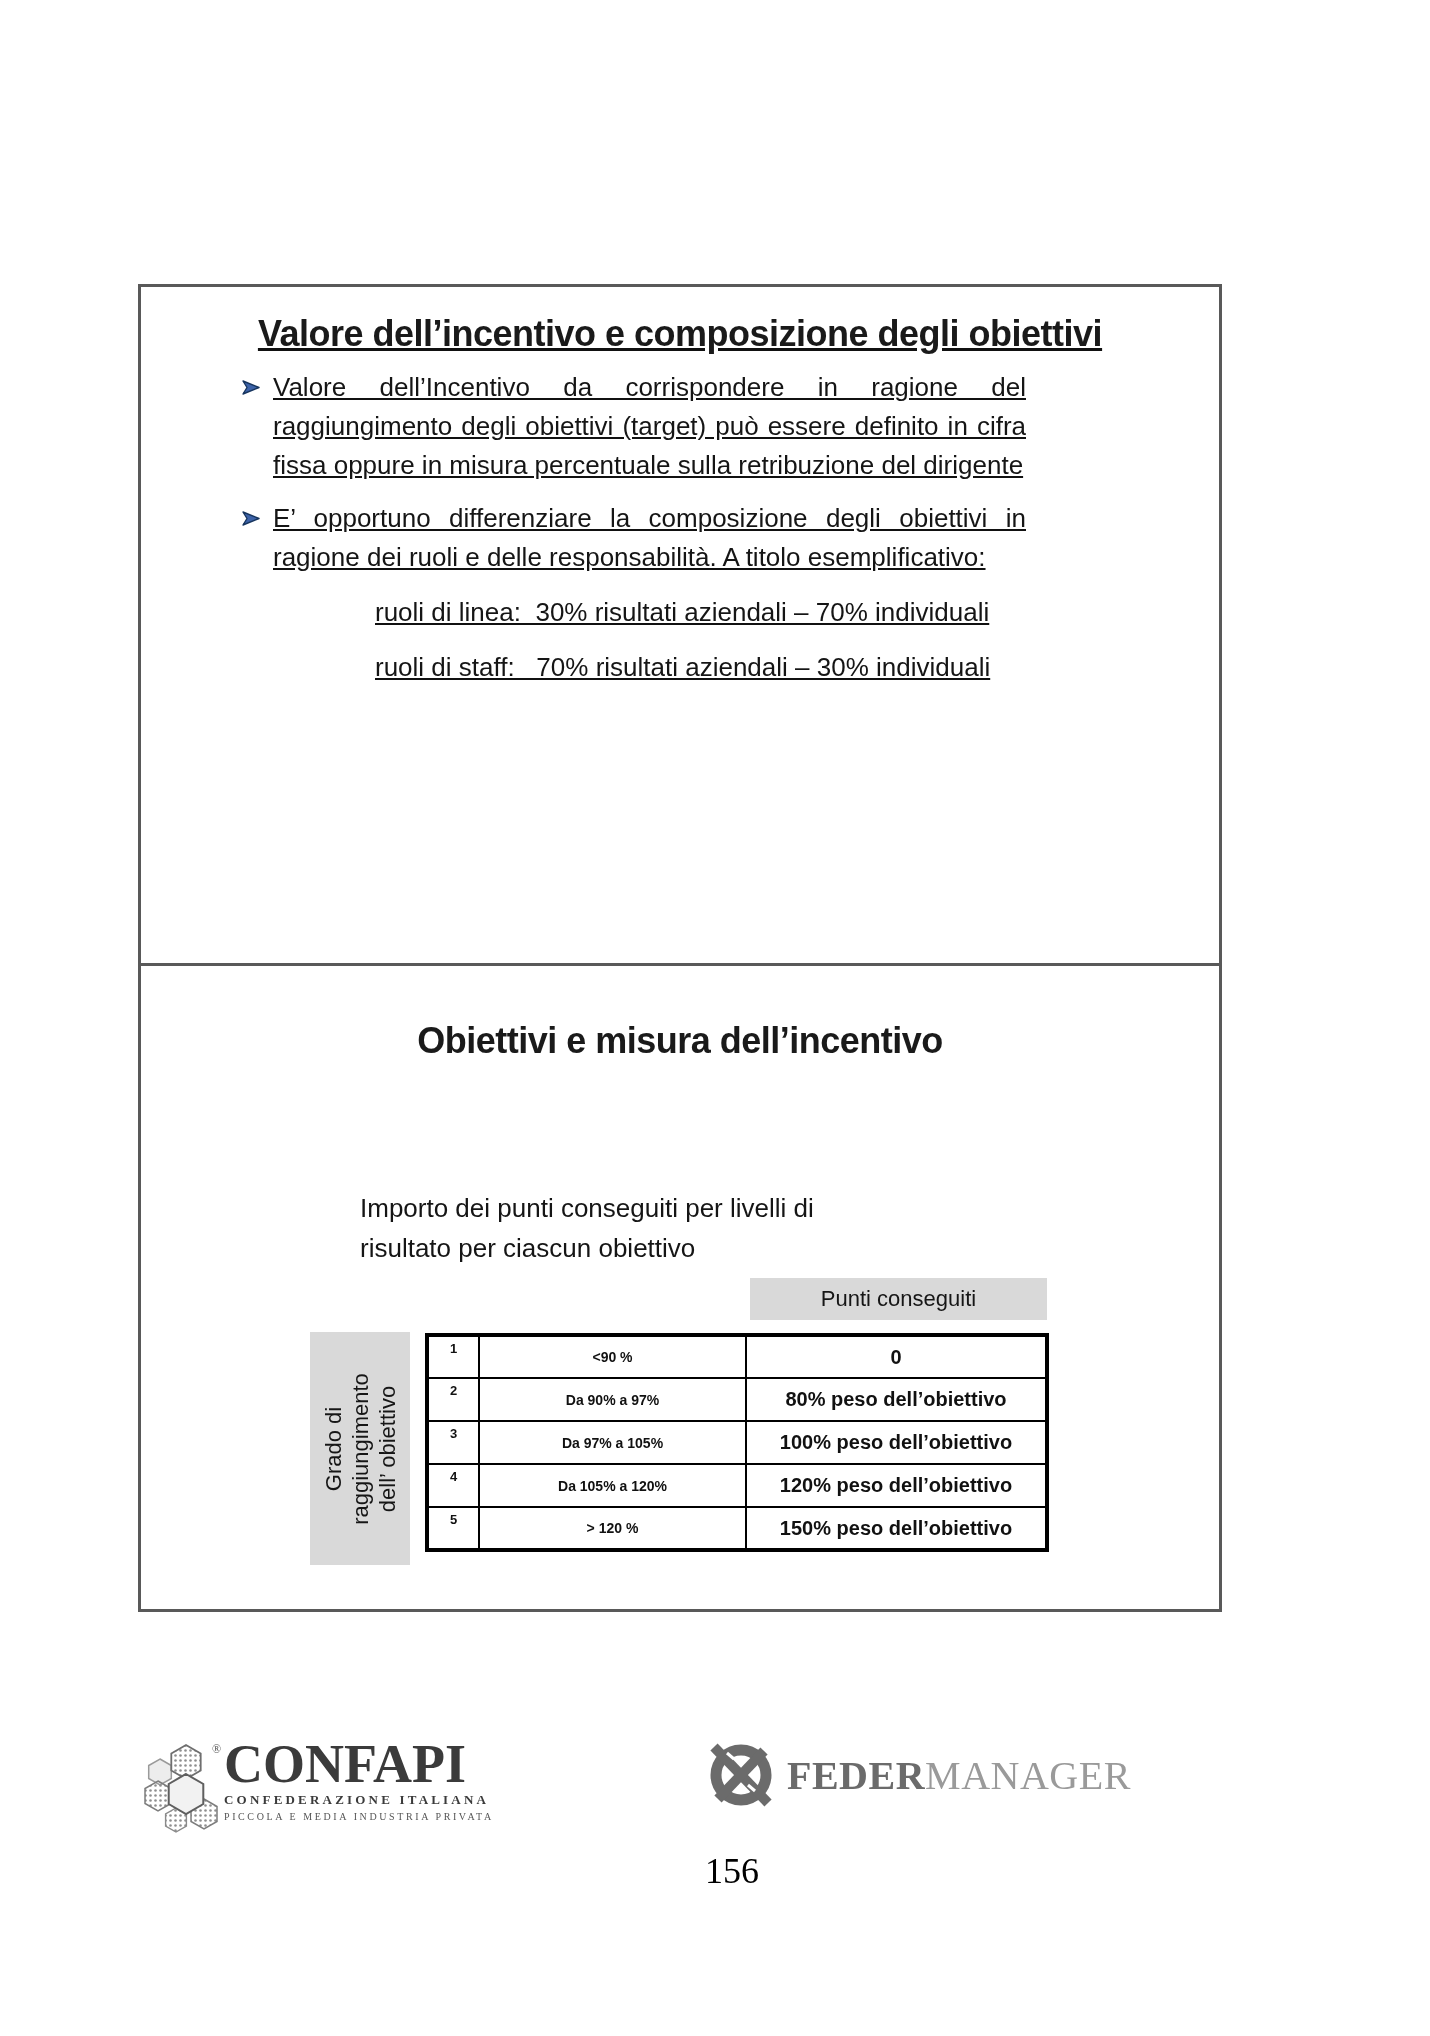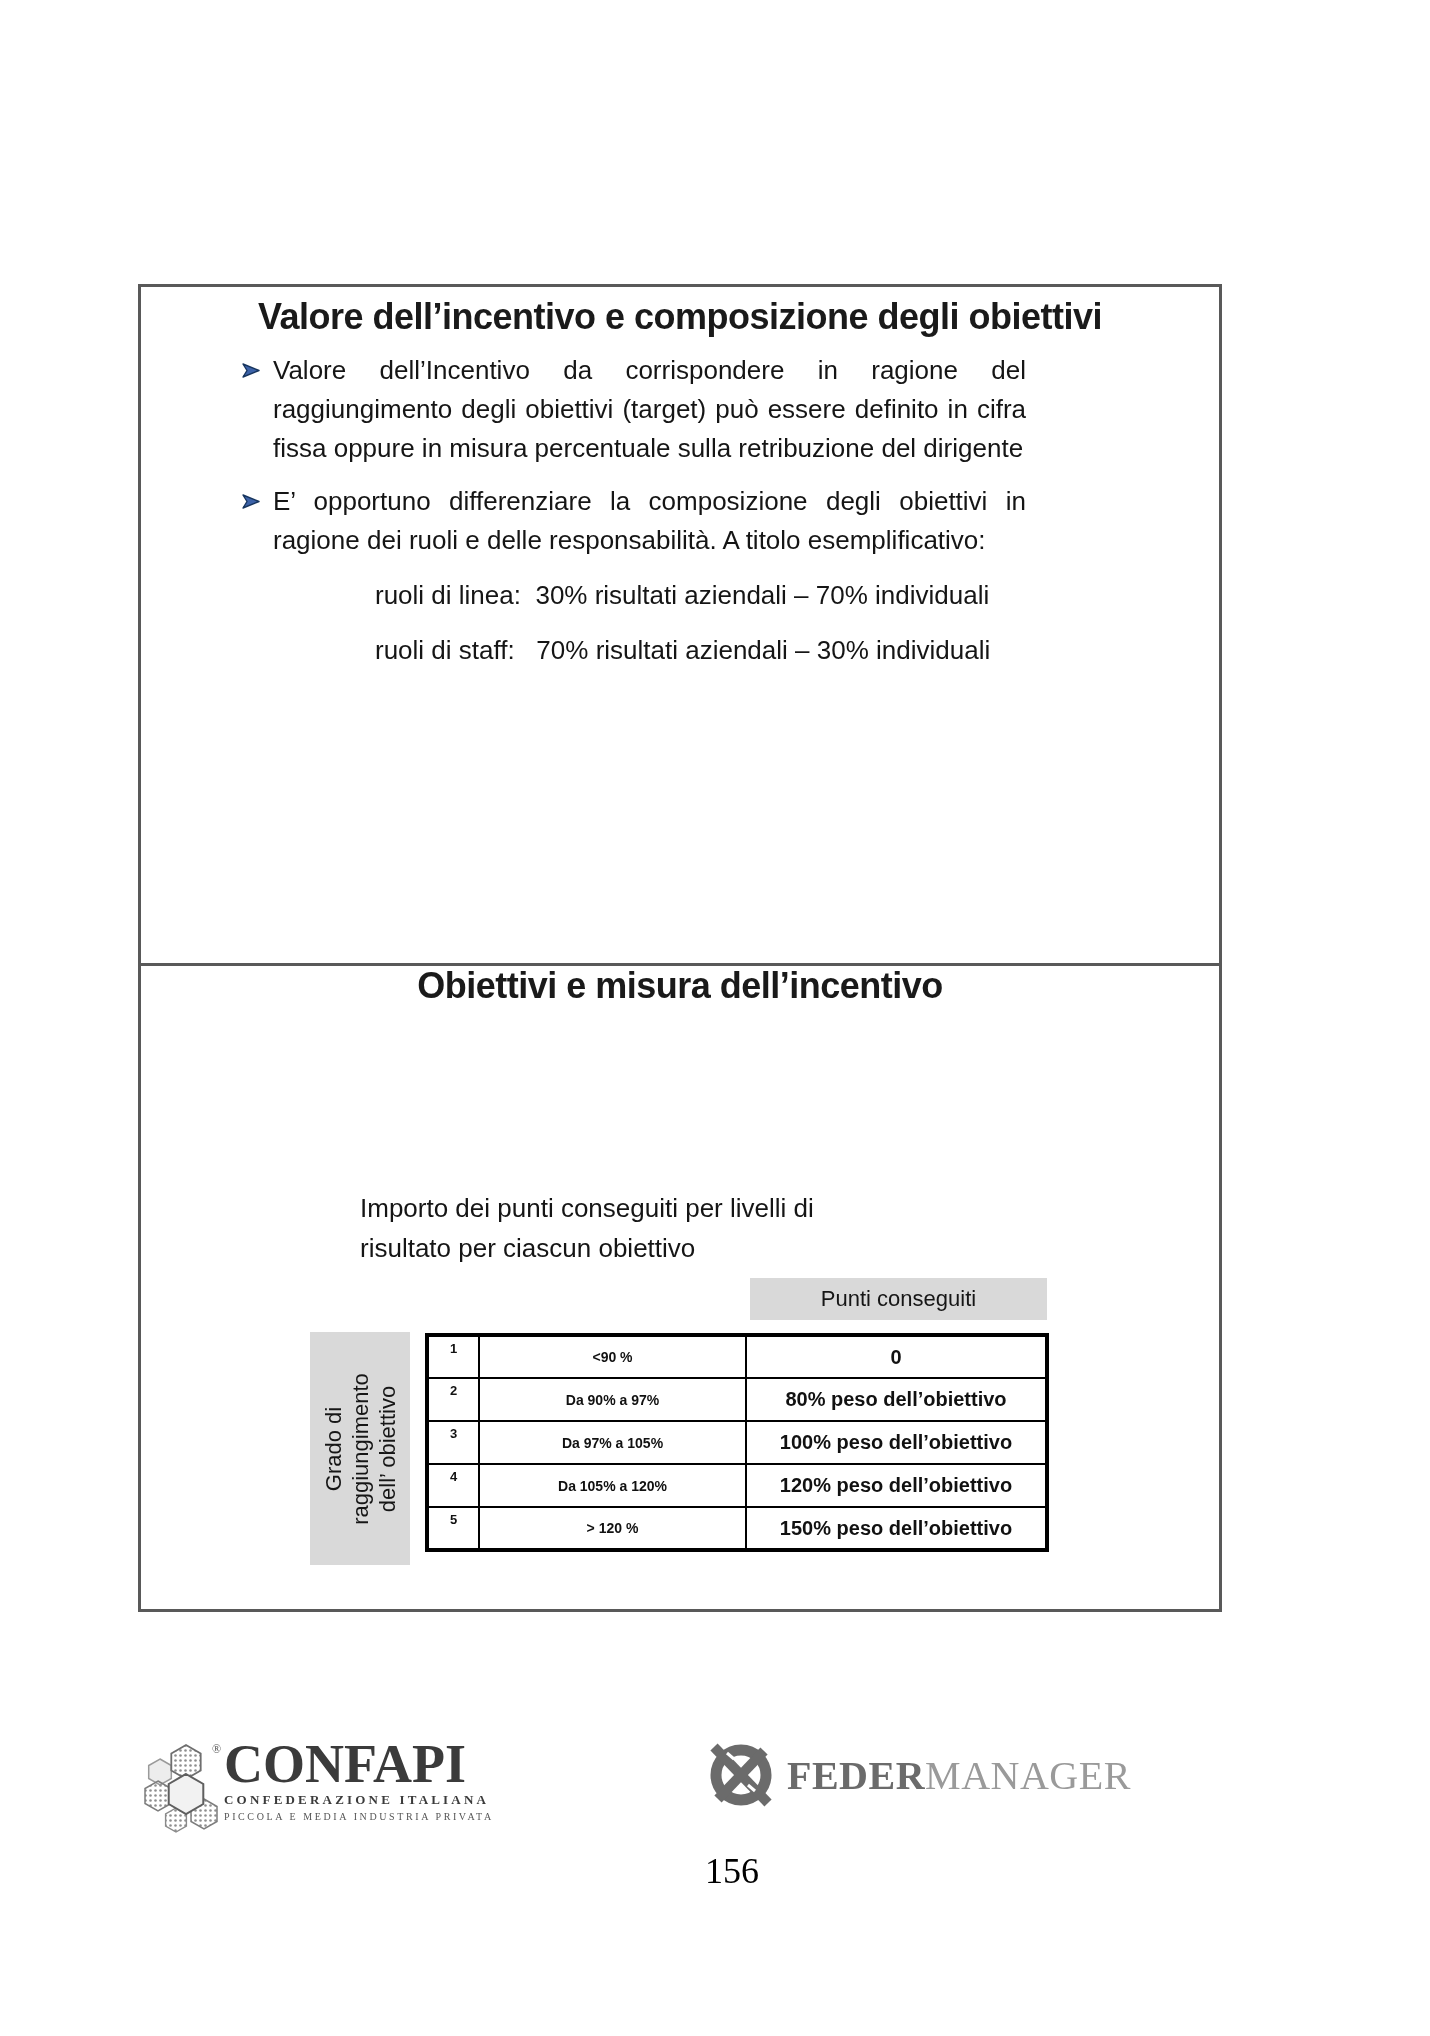--- a/index.html
+++ b/index.html
@@ -19,7 +19,7 @@
     box-sizing:border-box;
     background:#ffffff;
   }
-  .slide1{top:284px;height:691px;padding-top:10px;}
+  .slide1{top:284px;height:691px;padding-top:27px;text-decoration:underline;}
   .slide2{top:963px;height:649px;}
   .slide-title{
     margin:0;

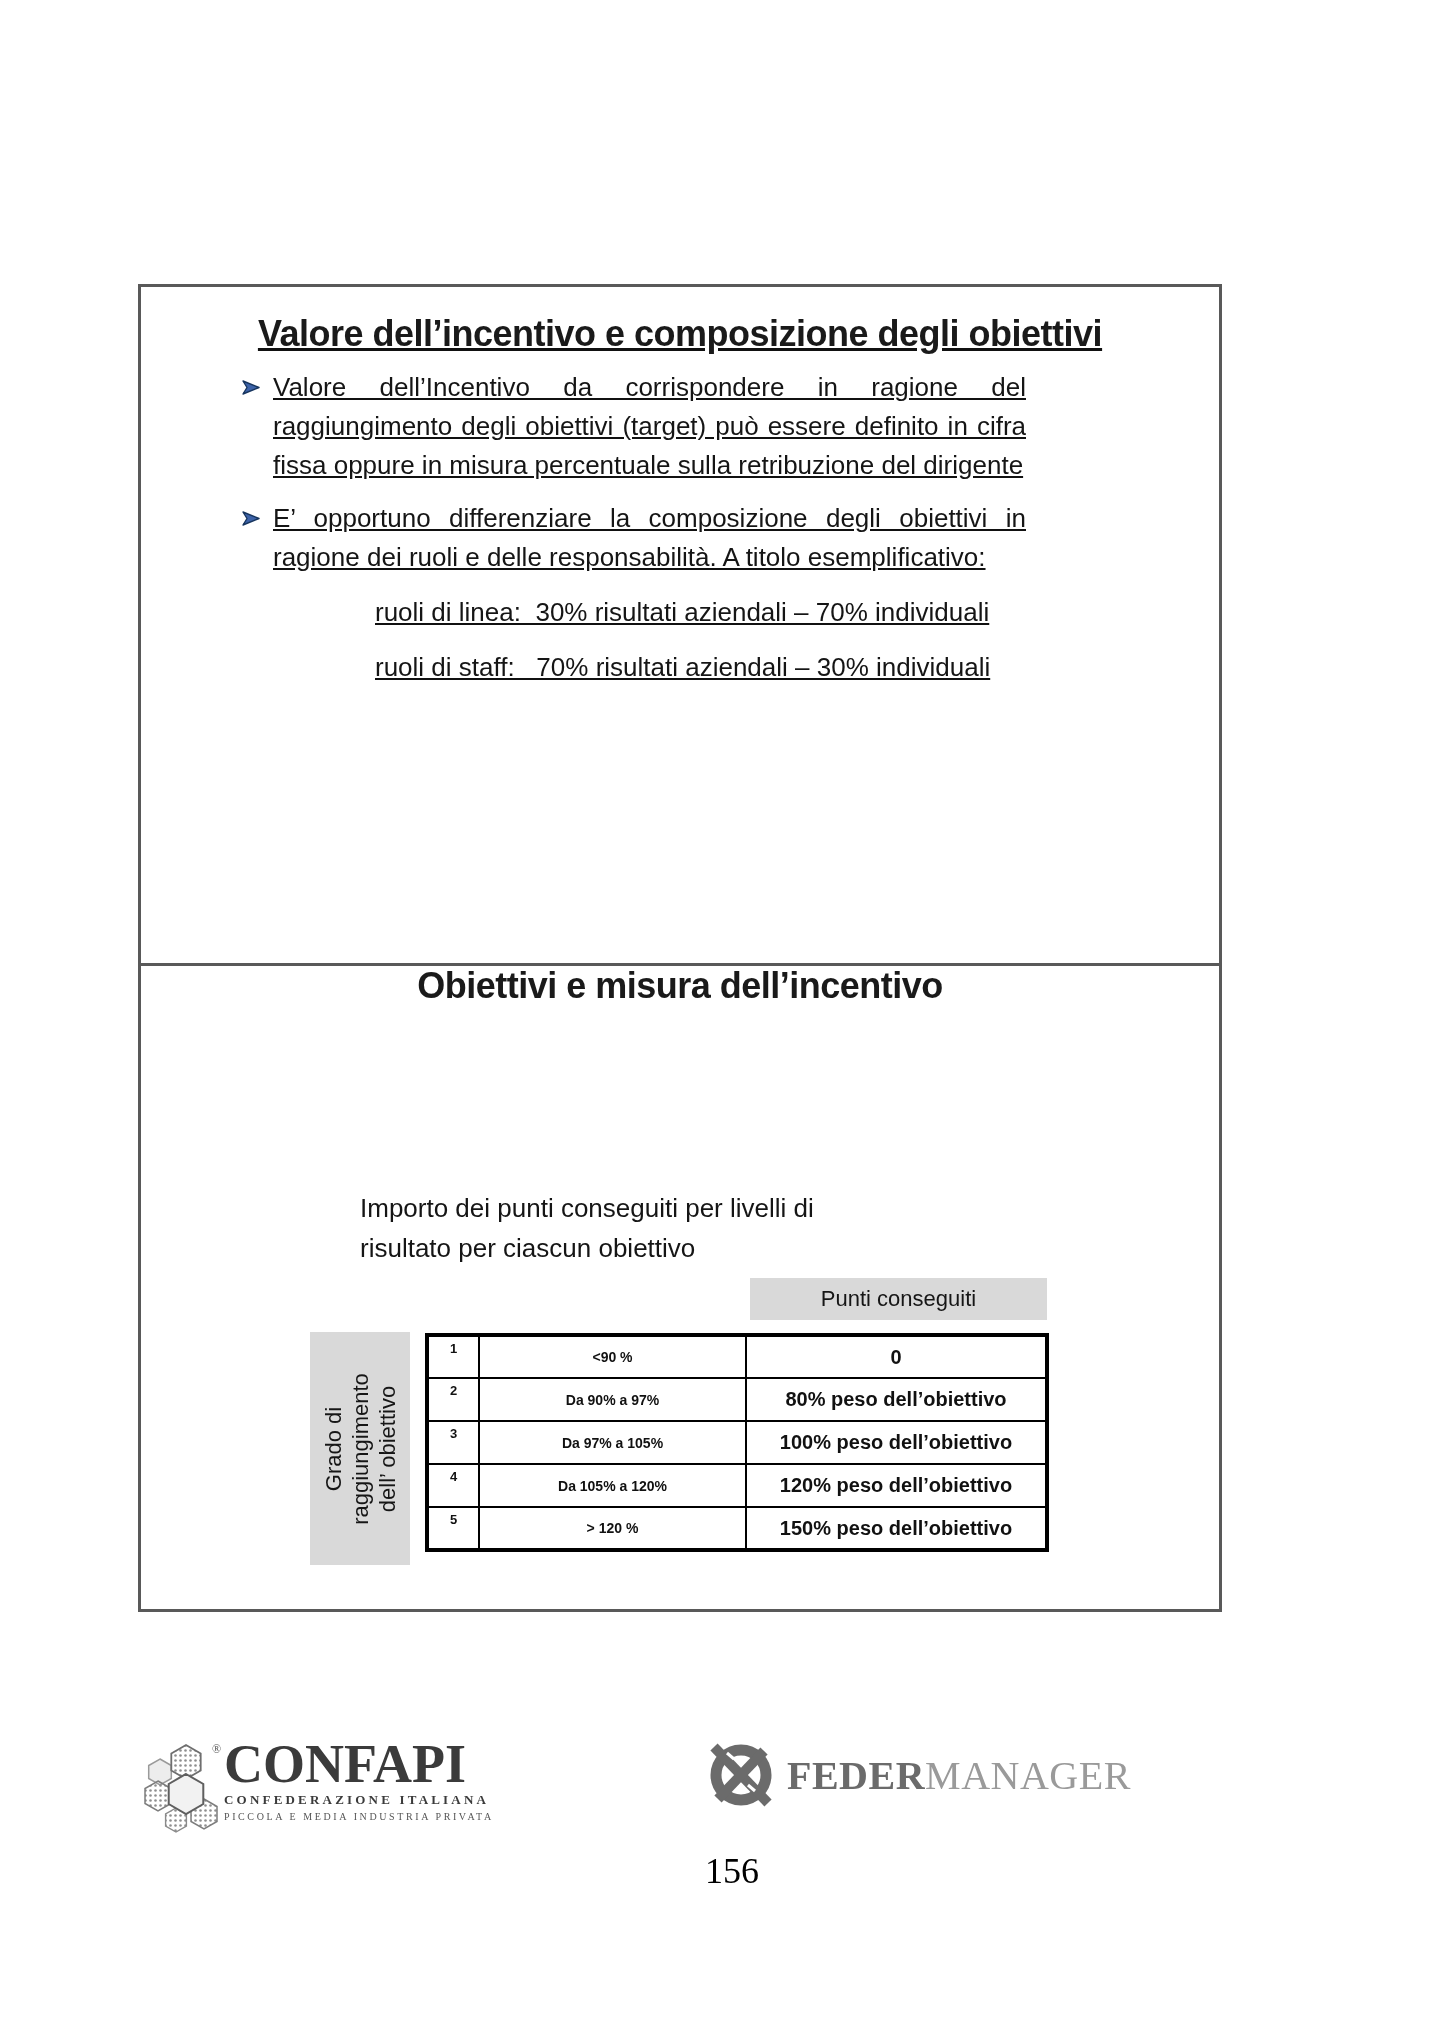--- a/index.html
+++ b/index.html
@@ -20,7 +20,7 @@
     background:#ffffff;
   }
   .slide1{top:284px;height:691px;padding-top:27px;text-decoration:underline;}
-  .slide2{top:963px;height:649px;}
+  .slide2{top:963px;height:649px;padding-top:55px;}
   .slide-title{
     margin:0;
     text-align:center;

